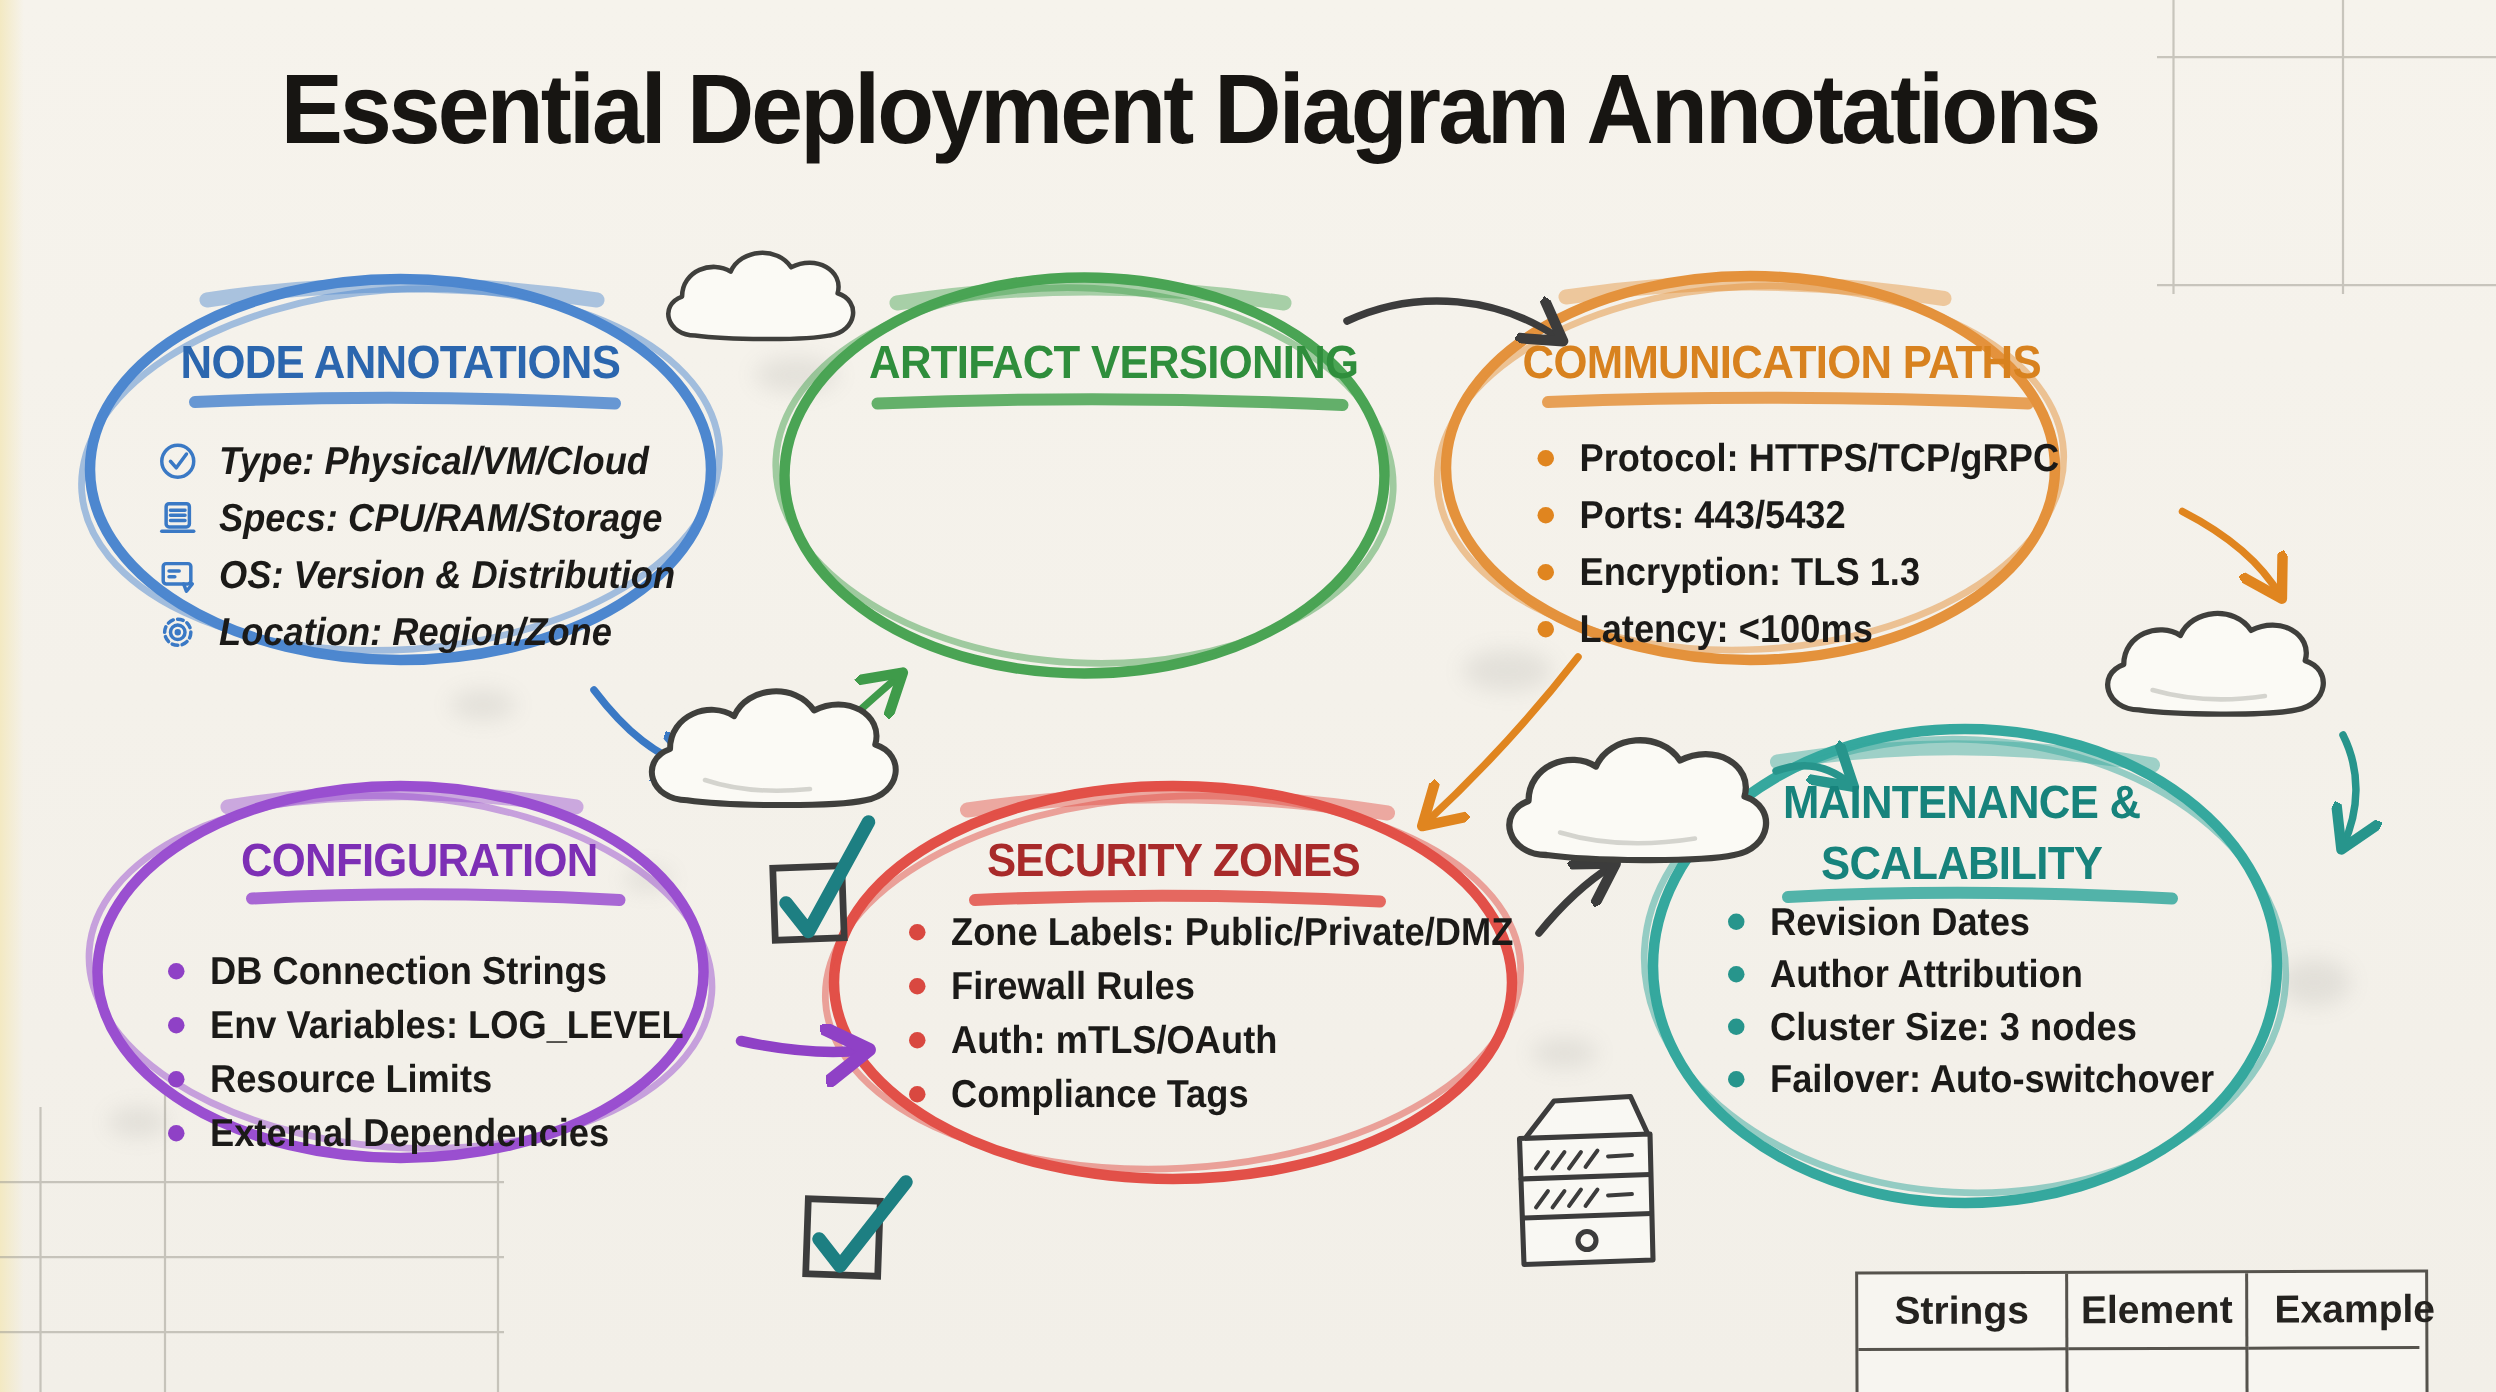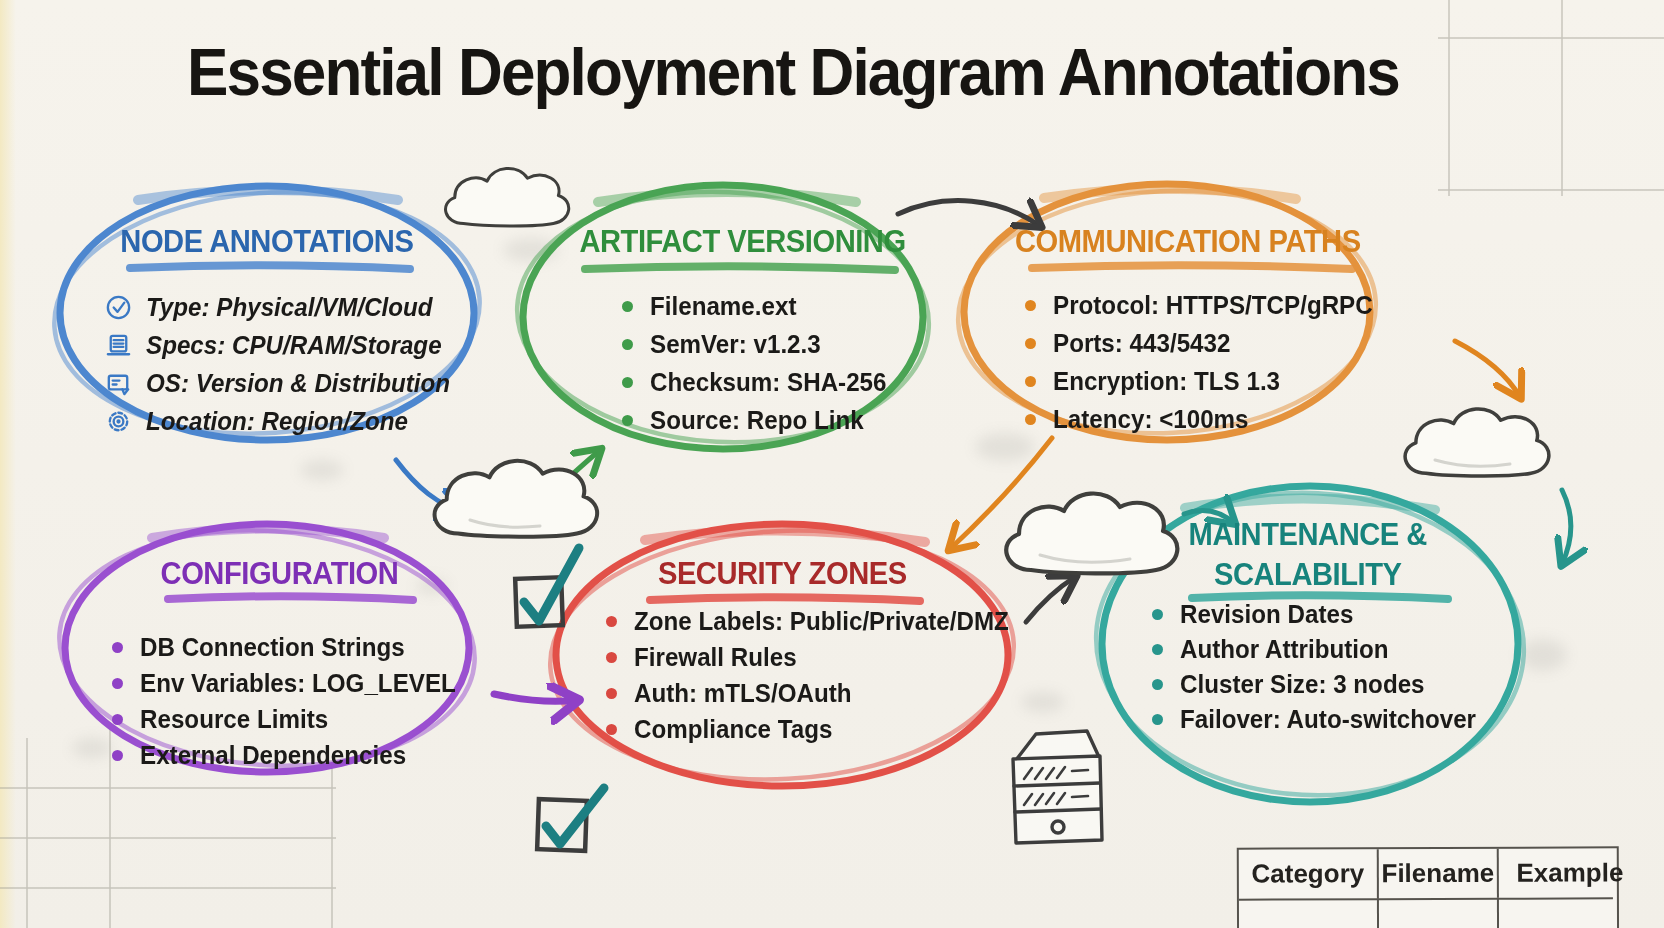--- a/index.html
+++ b/index.html
@@ -240,20 +240,6 @@
   <div class="bubble-title t-art">
     <h2 class="bt">ARTIFACT VERSIONING</h2>
   </div>
-  <ul class="l-art h38 dot">
-    <li>
-        <span class="txt">Filename.ext</span>
-      </li>
-    <li>
-        <span class="txt">SemVer: v1.2.3</span>
-      </li>
-    <li>
-        <span class="txt">Checksum: SHA-256</span>
-      </li>
-    <li>
-        <span class="txt">Source: Repo Link</span>
-      </li>
-  </ul>
 
   <div class="bubble-title t-comm">
     <h2 class="bt">COMMUNICATION PATHS</h2>

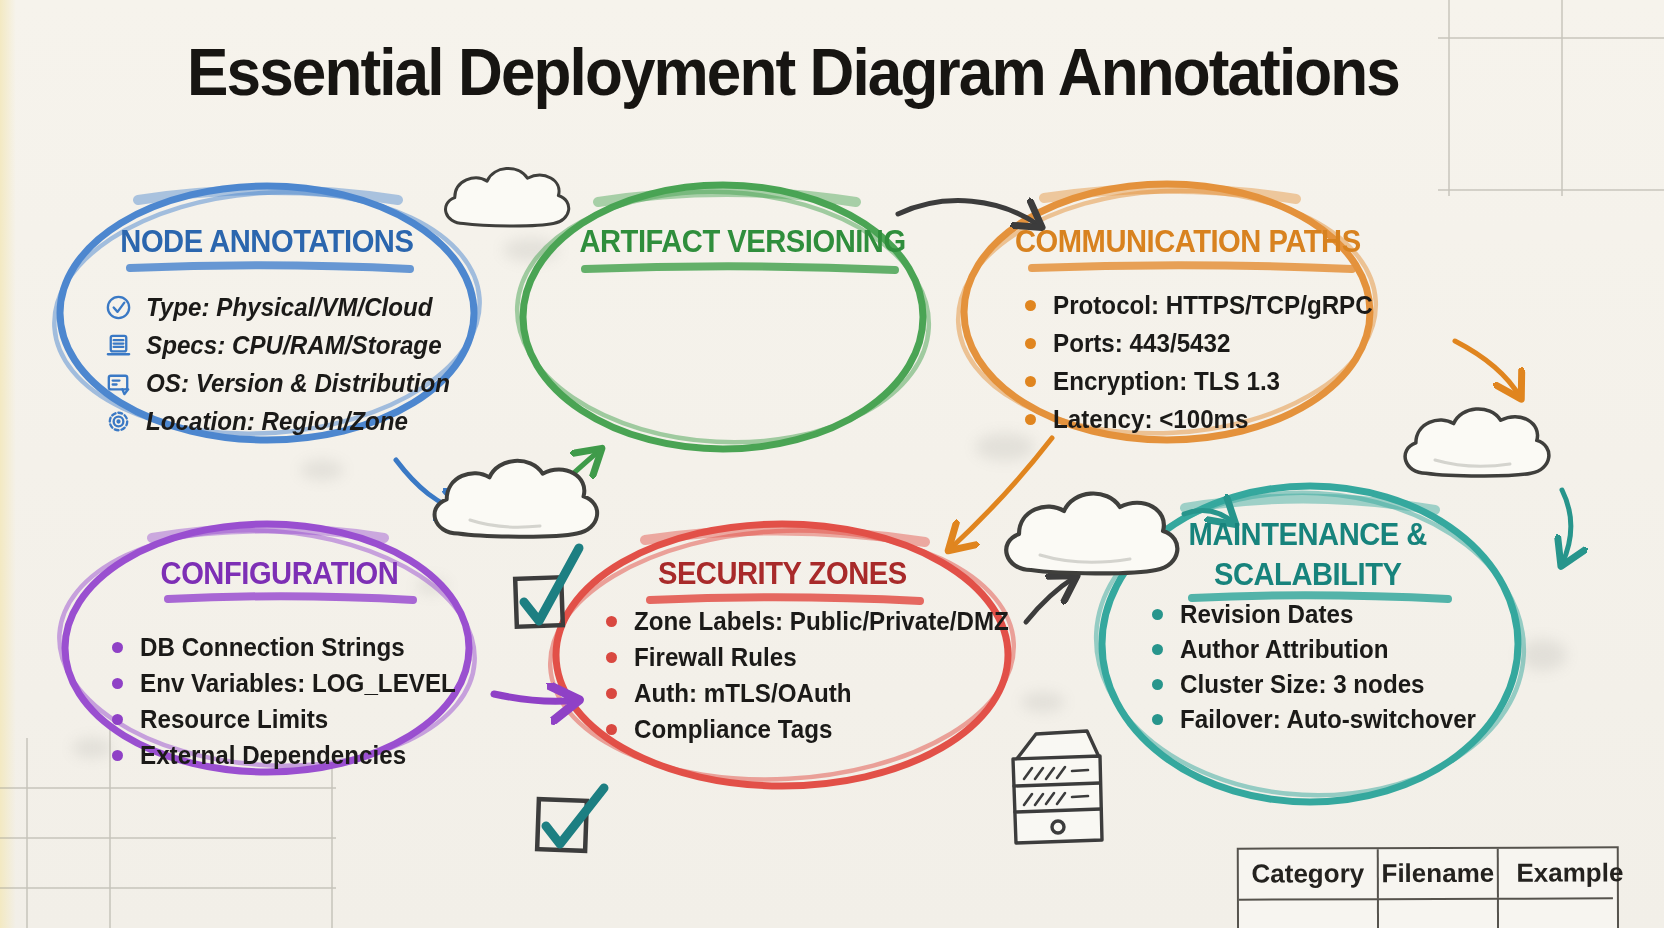--- a/index.html
+++ b/index.html
@@ -316,7 +316,7 @@
 
   <div class="ref-table">
     <div class="ref-row">
-      <div class="ref-cell">Category</div>
+      <div class="ref-cell">Strings</div>
       <div class="ref-cell">Filename</div>
       <div class="ref-cell">Example</div>
     </div>

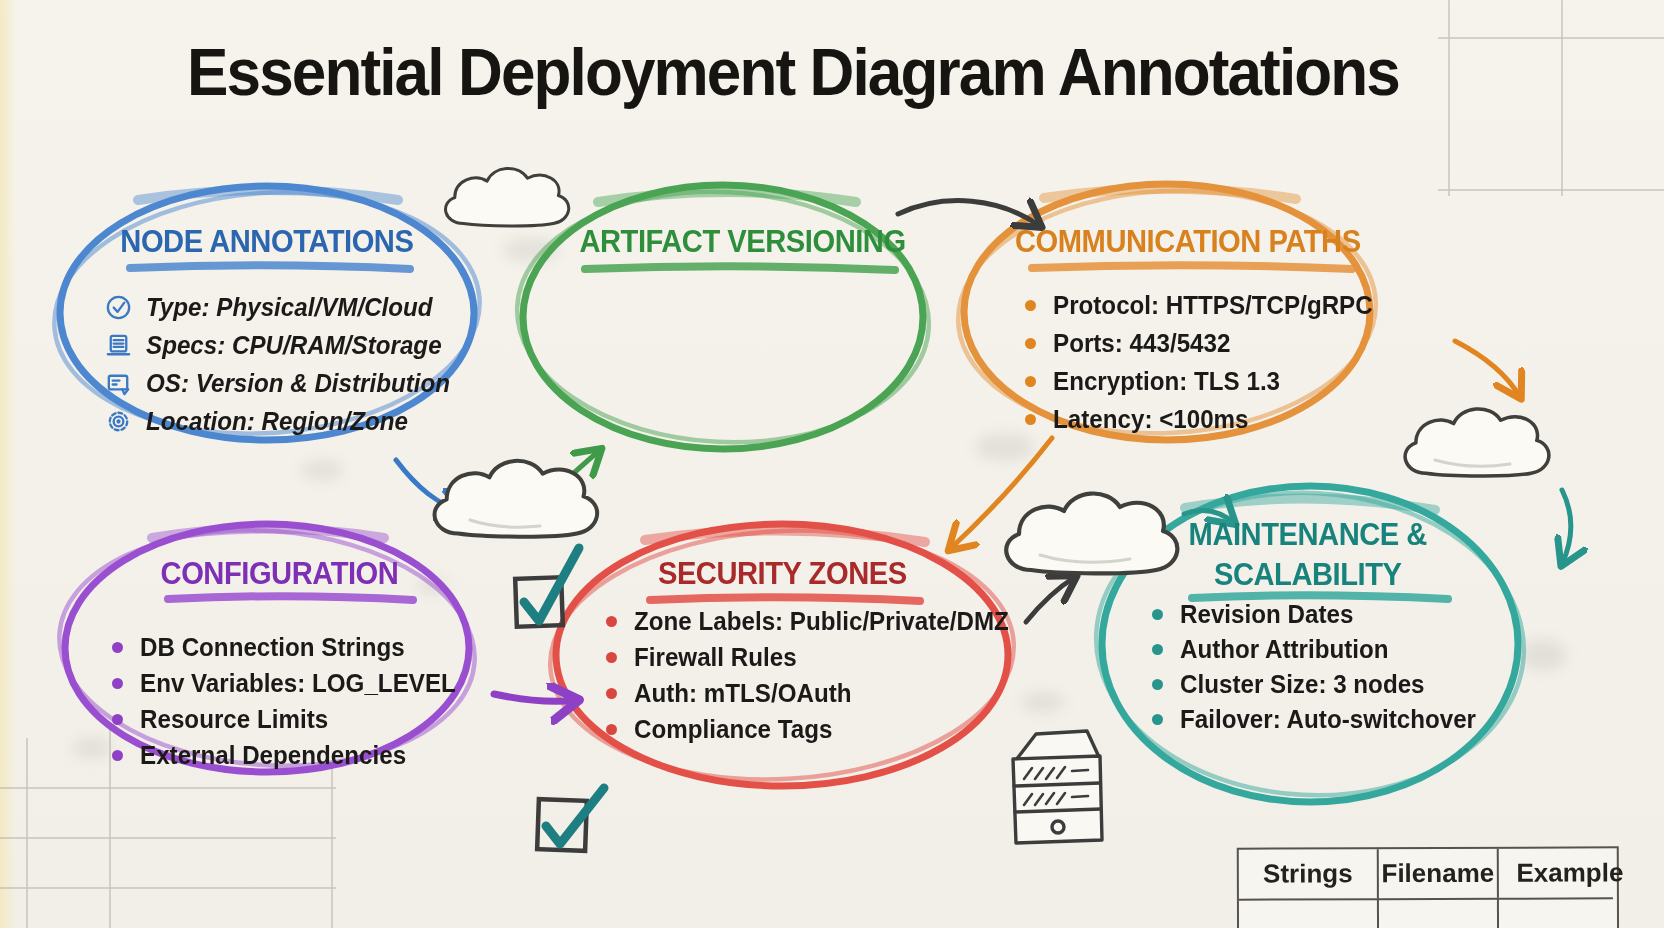--- a/index.html
+++ b/index.html
@@ -317,7 +317,7 @@
   <div class="ref-table">
     <div class="ref-row">
       <div class="ref-cell">Strings</div>
-      <div class="ref-cell">Filename</div>
+      <div class="ref-cell">Element</div>
       <div class="ref-cell">Example</div>
     </div>
     <div class="ref-row body">

